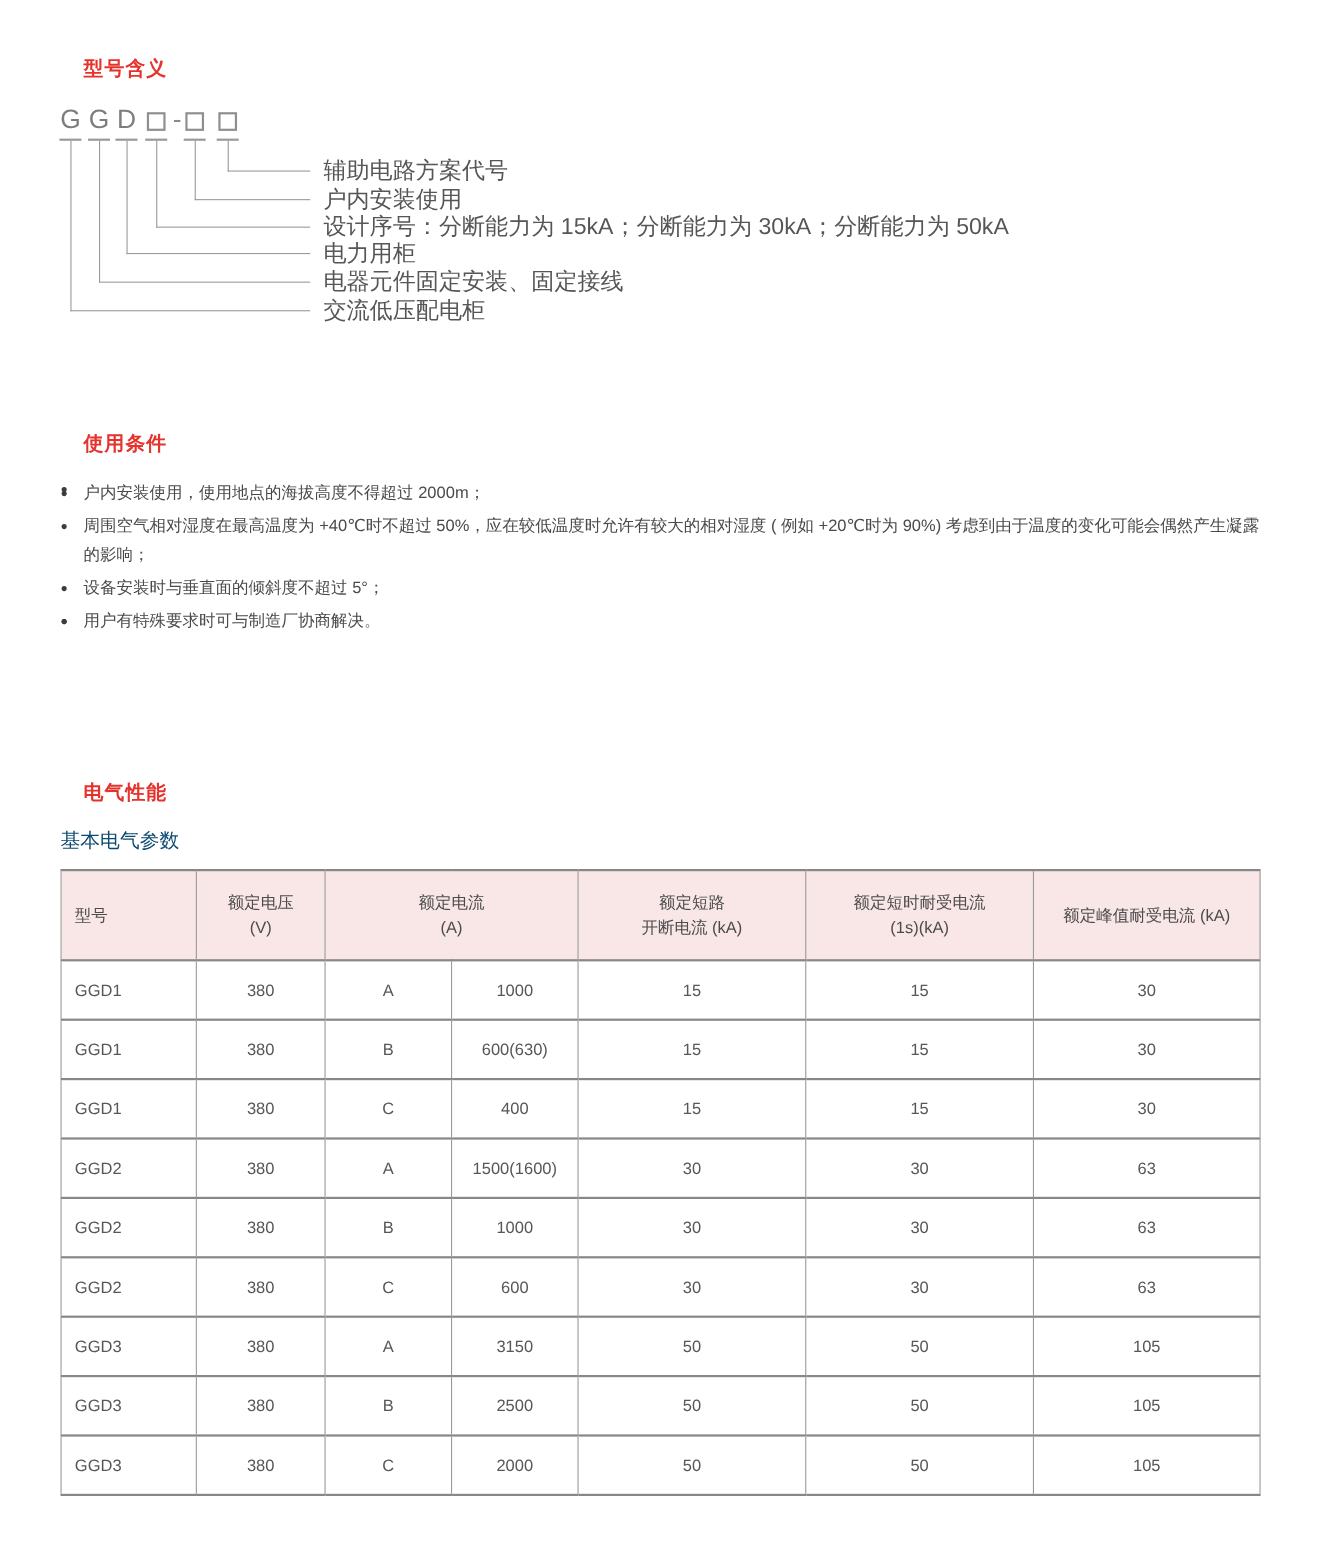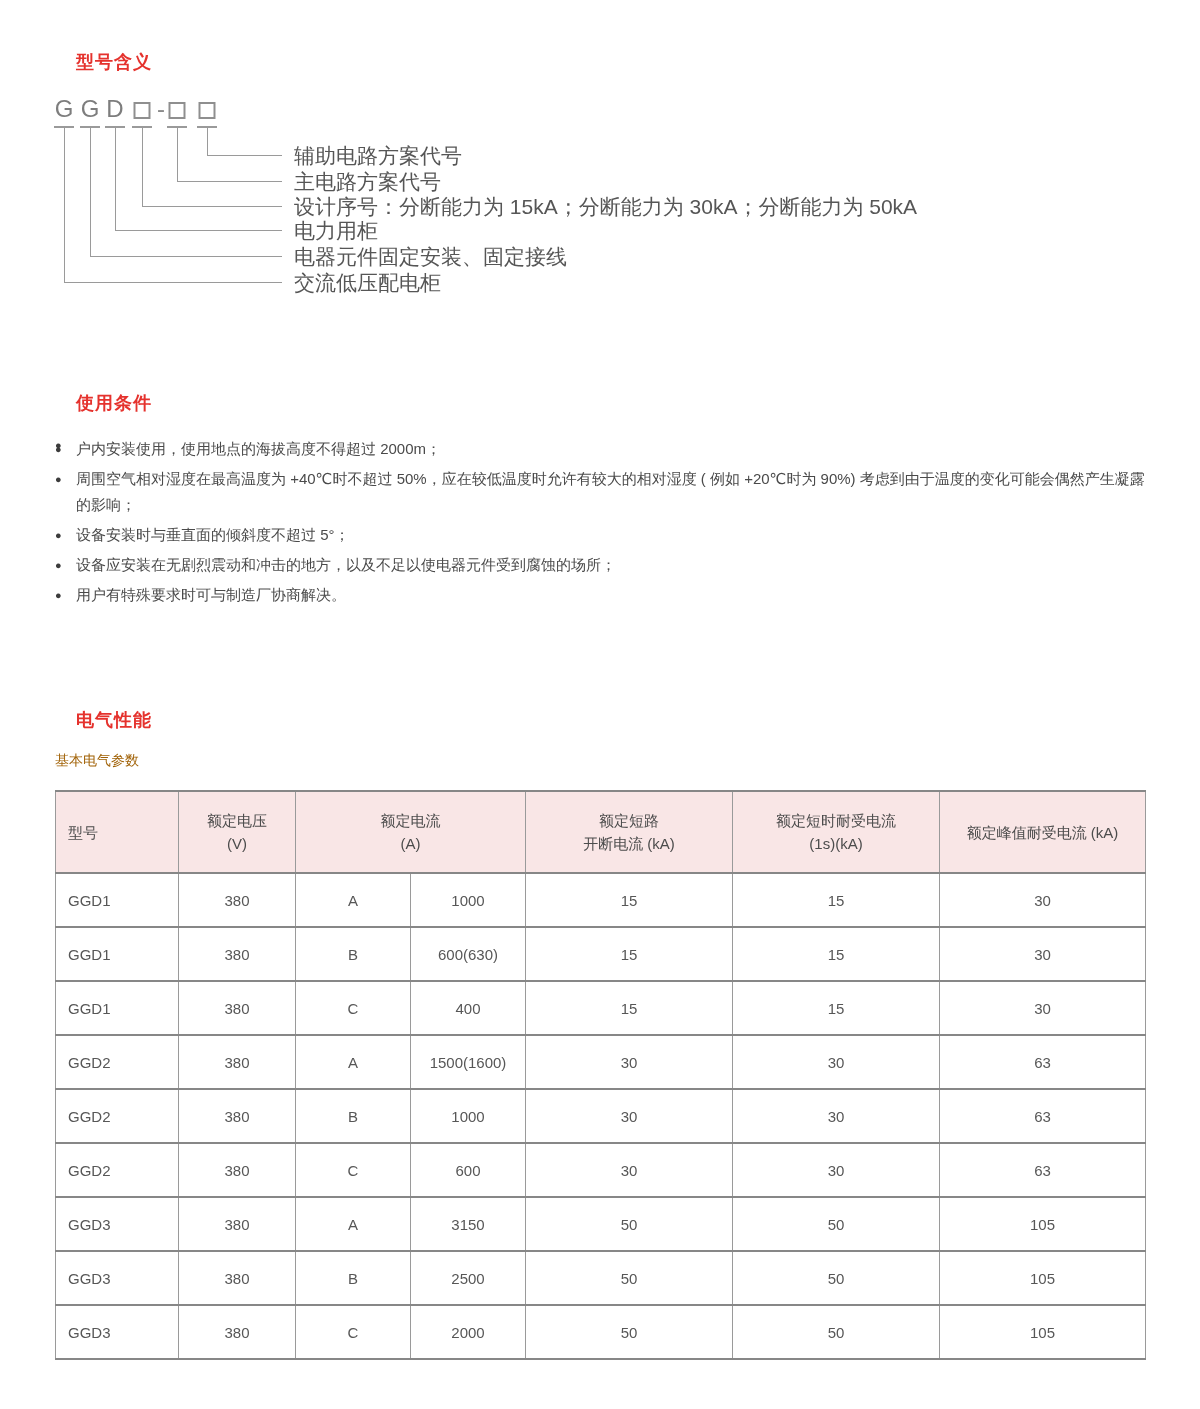--- a/index.html
+++ b/index.html
@@ -105,7 +105,7 @@
     <div class="connector" style="left:64px;  width:218px; height:155px;"></div>
 
     <div class="code-label" style="top:146px;">辅助电路方案代号</div>
-    <div class="code-label" style="top:172px;">主电路方案代号</div>
+    <div class="code-label" style="top:172px;">户内安装使用</div>
     <div class="code-label" style="top:197px;">设计序号：分断能力为 15kA；分断能力为 30kA；分断能力为 50kA</div>
     <div class="code-label" style="top:221px;">电力用柜</div>
     <div class="code-label" style="top:247px;">电器元件固定安装、固定接线</div>

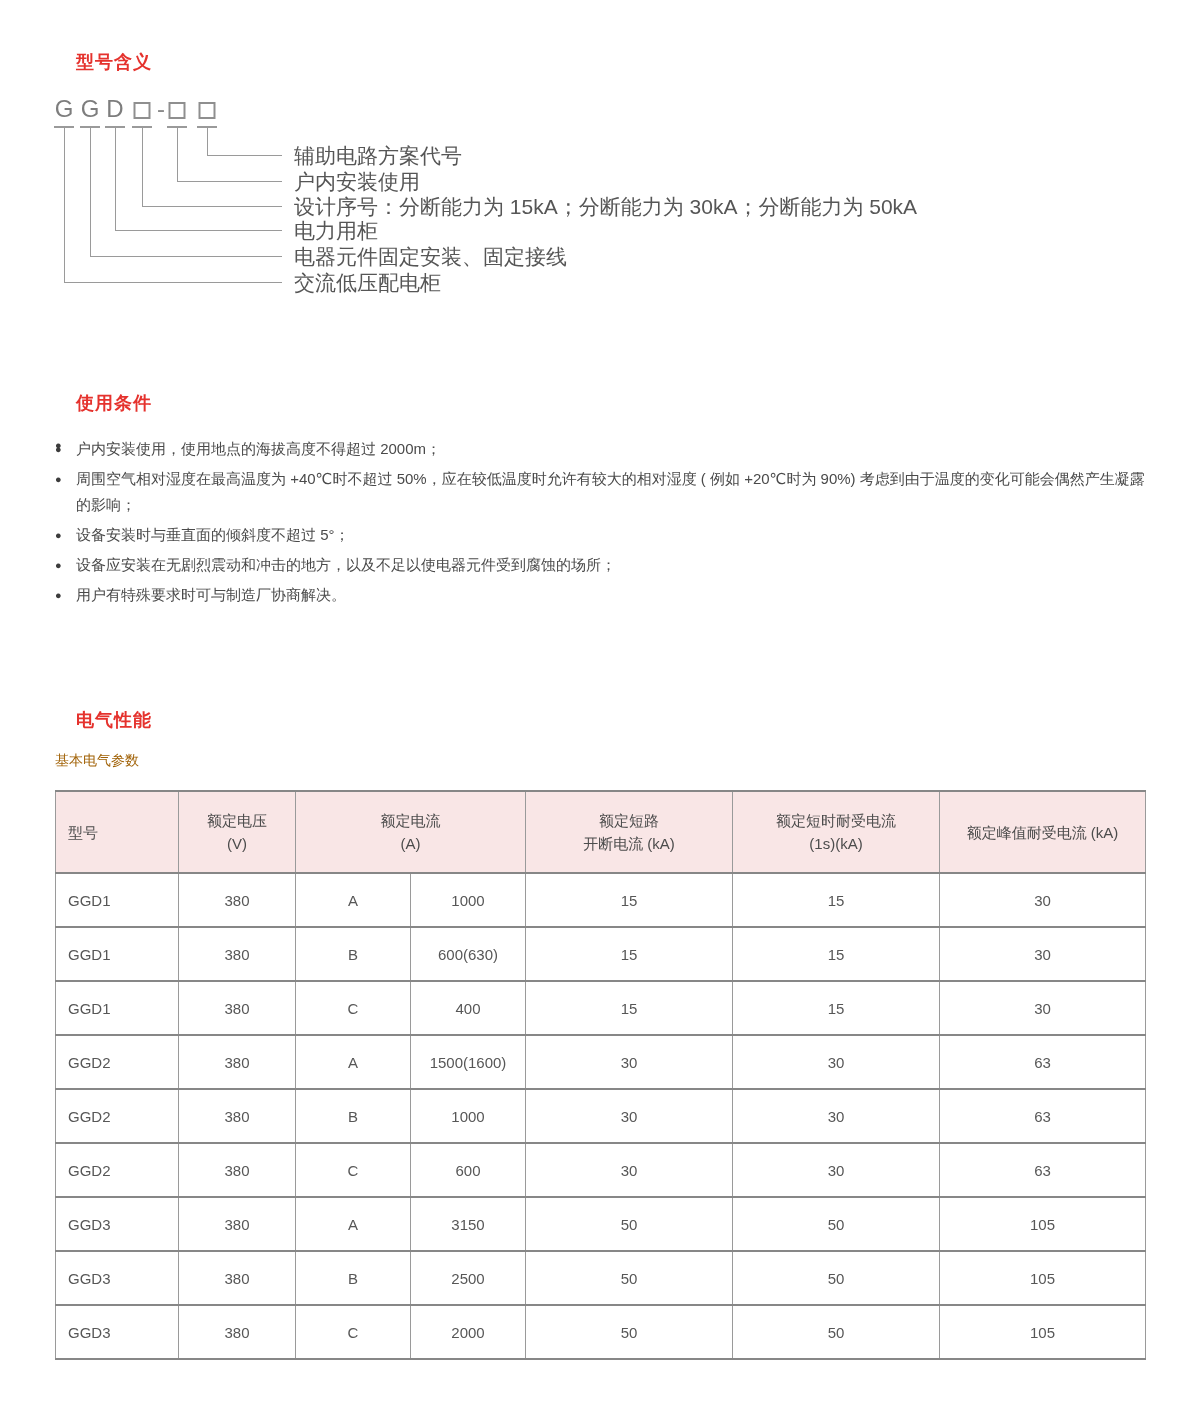--- a/index.html
+++ b/index.html
@@ -119,7 +119,7 @@
       <li><span class="bullet-icon">●</span><span>户内安装使用，使用地点的海拔高度不得超过 2000m；</span></li>
       <li><span class="bullet-icon">●</span><span>周围空气相对湿度在最高温度为 +40℃时不超过 50%，应在较低温度时允许有较大的相对湿度 ( 例如 +20℃时为 90%) 考虑到由于温度的变化可能会偶然产生凝露的影响；</span></li>
       <li><span class="bullet-icon">●</span><span>设备安装时与垂直面的倾斜度不超过 5°；</span></li>
-      <li><span class="bullet-icon">●</span><span>设备应安装在无剧烈震动和冲击的地方，以及不足以使电器元件受到腐蚀的场所；</span></li>
+      <li><span class="bullet-icon">●</span></li>
       <li><span class="bullet-icon">●</span><span>用户有特殊要求时可与制造厂协商解决。</span></li>
     </ul>
   </section>

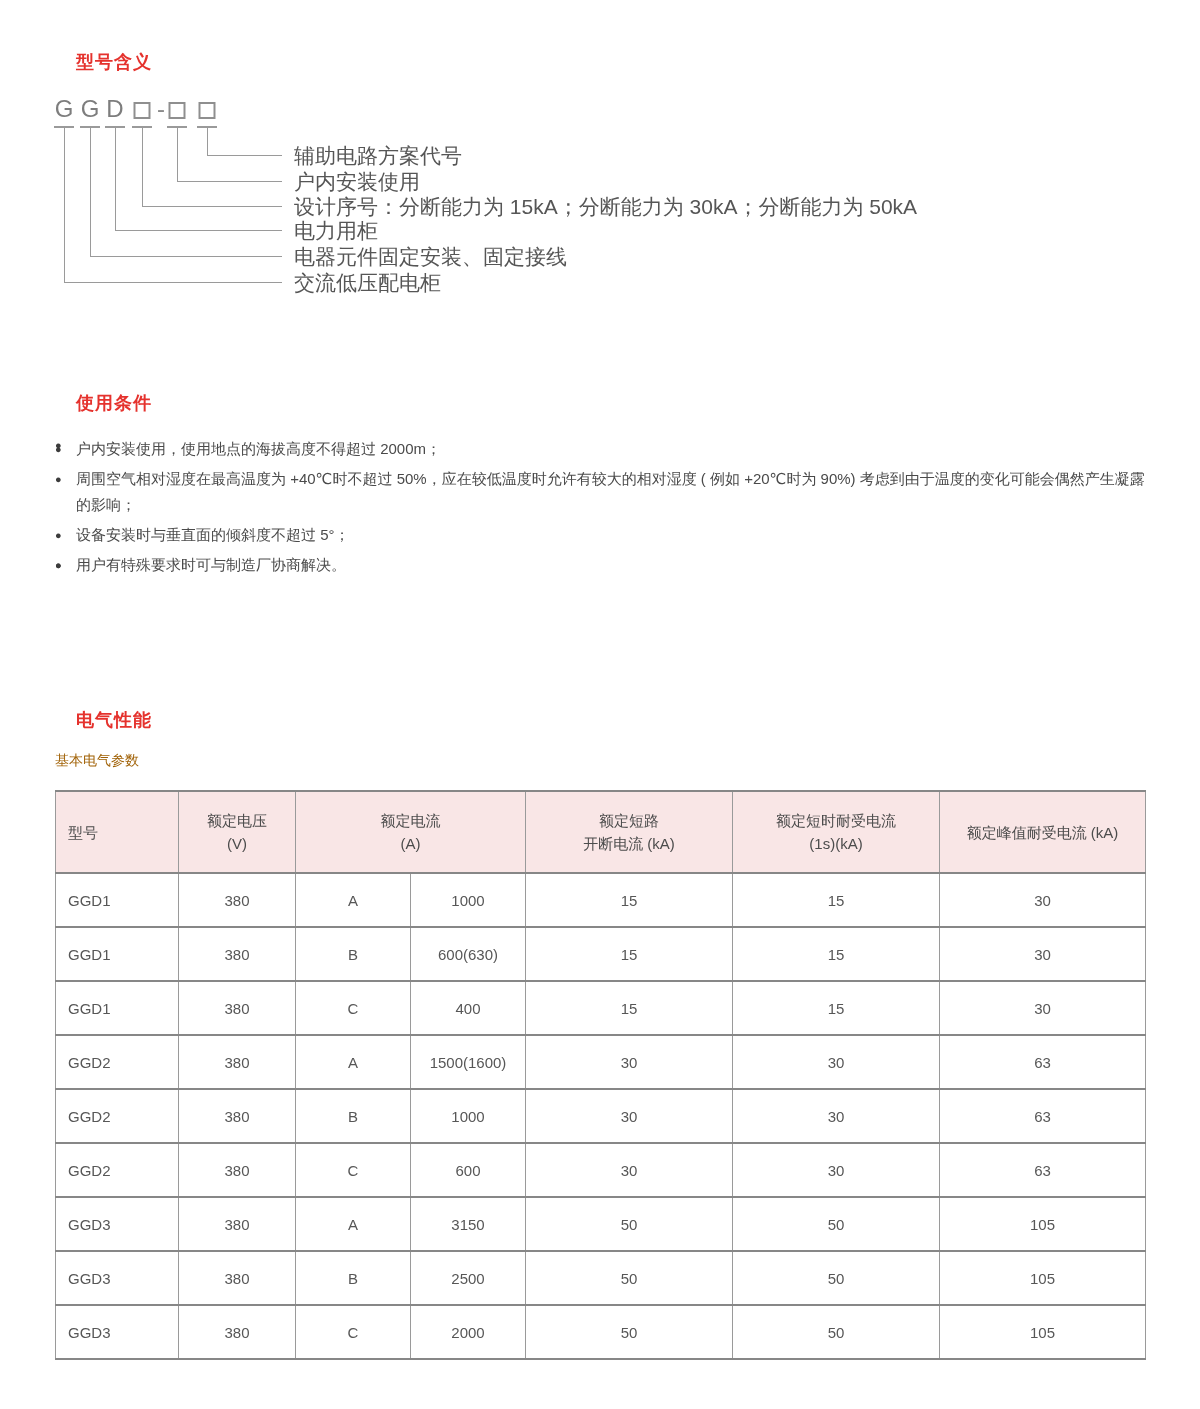--- a/index.html
+++ b/index.html
@@ -52,7 +52,7 @@
   
   .subtitle {
     position: absolute; left: 55px; top: 752px;
-    color: #a16207; font-size: 14px;
+    color: #0c4a6e; font-size: 18px;
   }
   table.params {
     position: absolute; left: 55px; top: 790px; width: 1090px;

